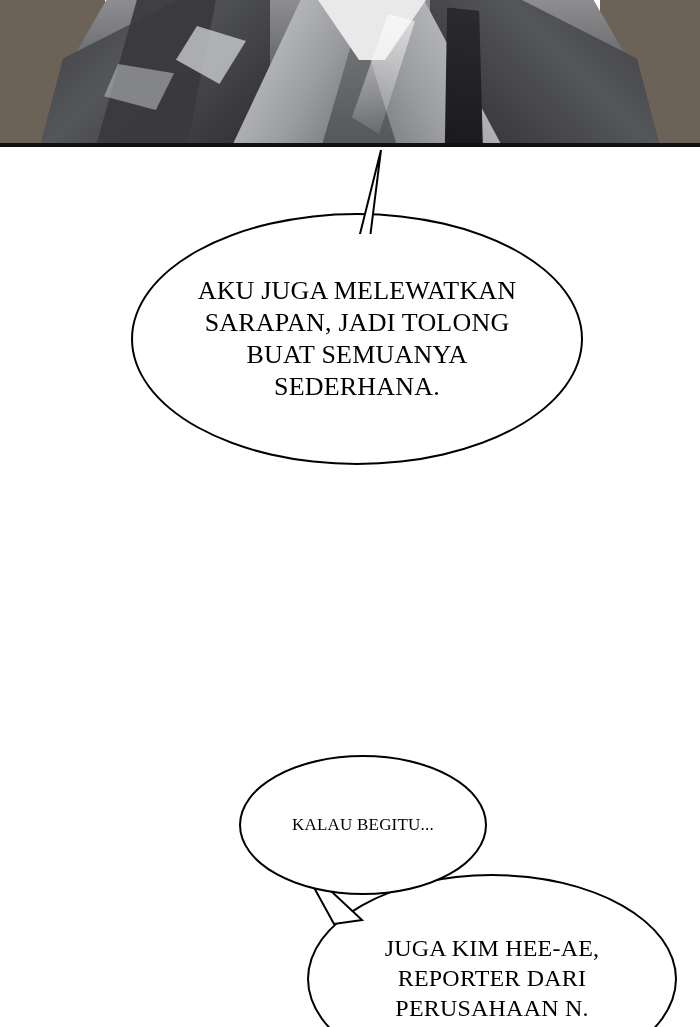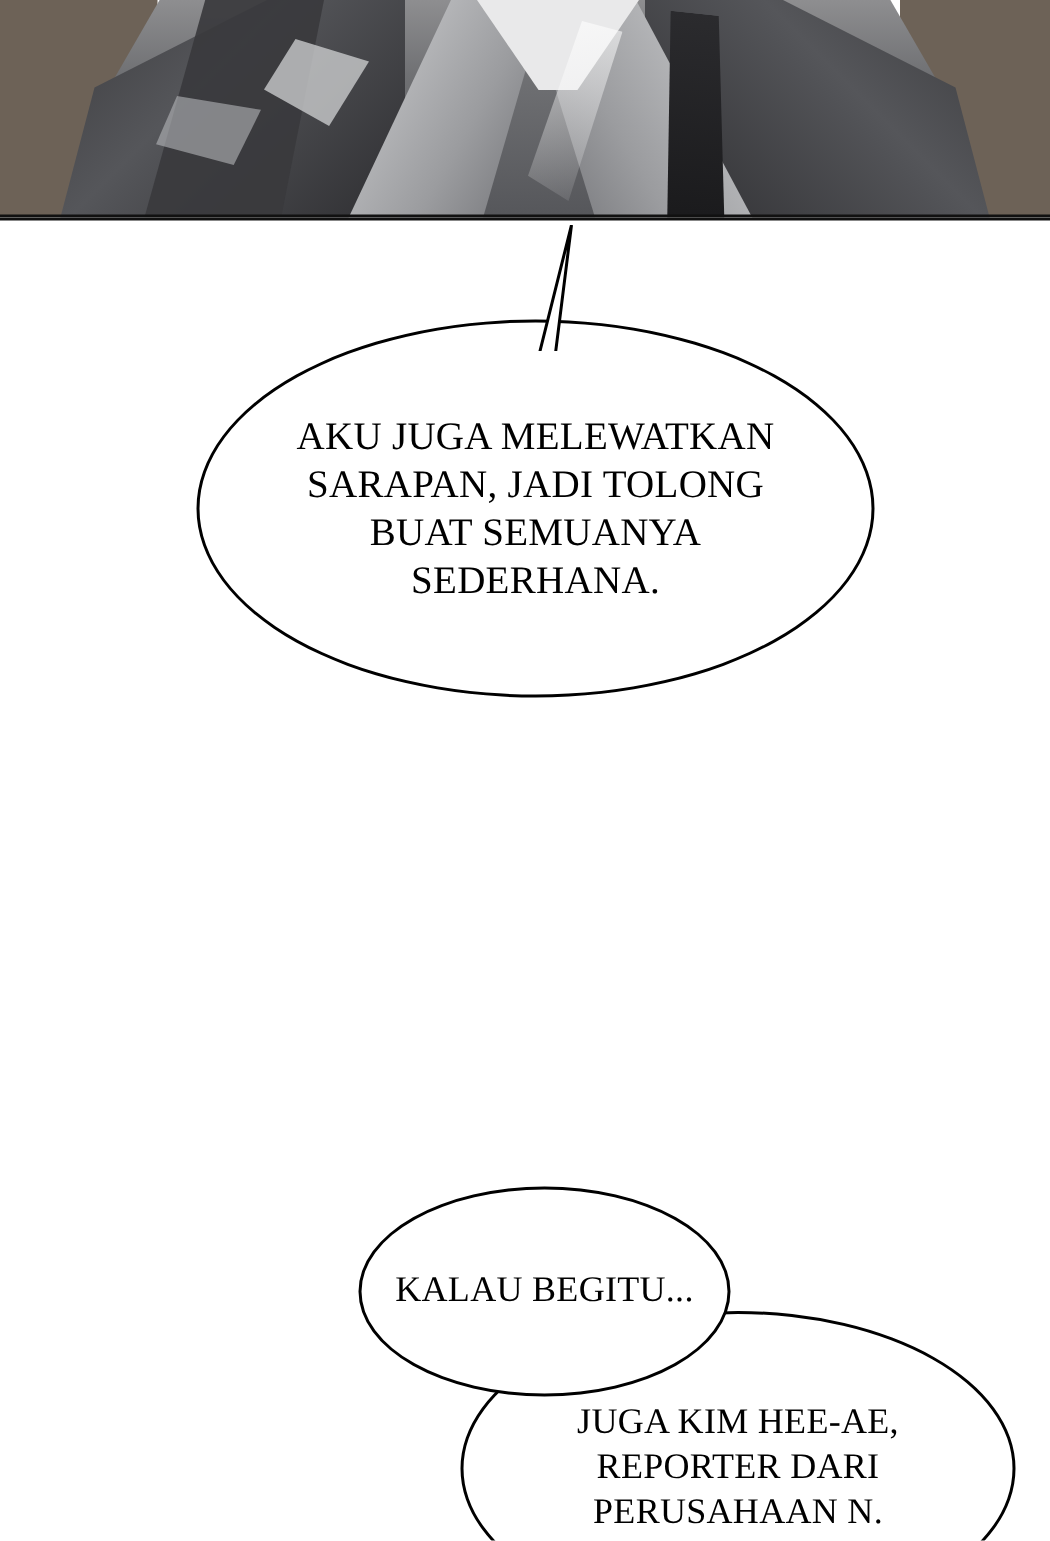--- a/index.html
+++ b/index.html
@@ -195,10 +195,10 @@
 
   #bubble-2 {
     left: 239px;
-    top: 791px;
+    top: 755px;
     width: 248px;
     height: 140px;
-    font-size: 24px;
+    font-size: 17px;
     z-index: 4;
   }
   #bubble-2 .txt { padding: 0 14px; }

